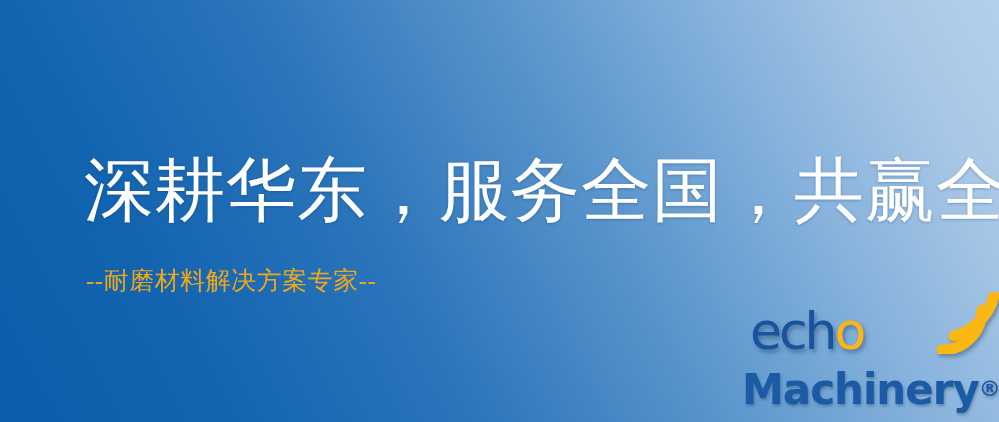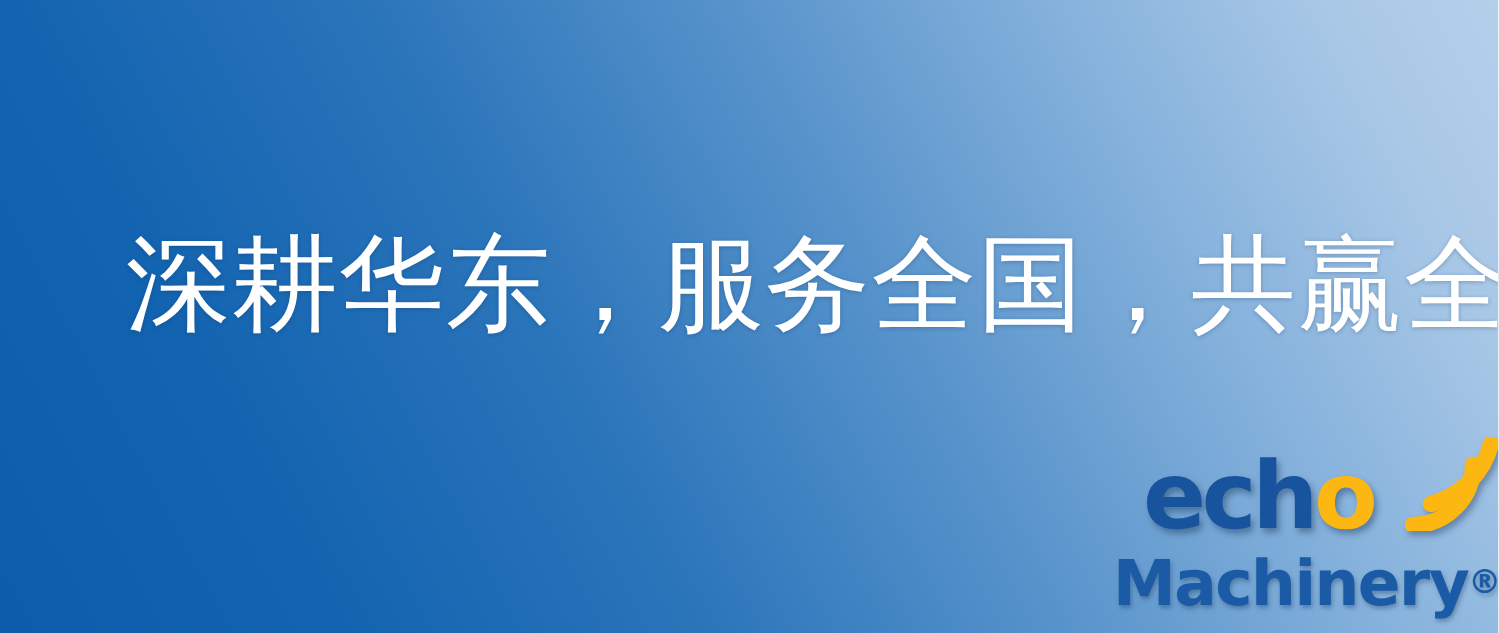--- a/index.html
+++ b/index.html
@@ -120,6 +120,7 @@
 
   <div id="headline">深耕华东，服务全国，共赢全球</div>
 
+  <div id="subtitle">--耐磨材料解决方案专家--</div>
 
   <div id="logo">
 

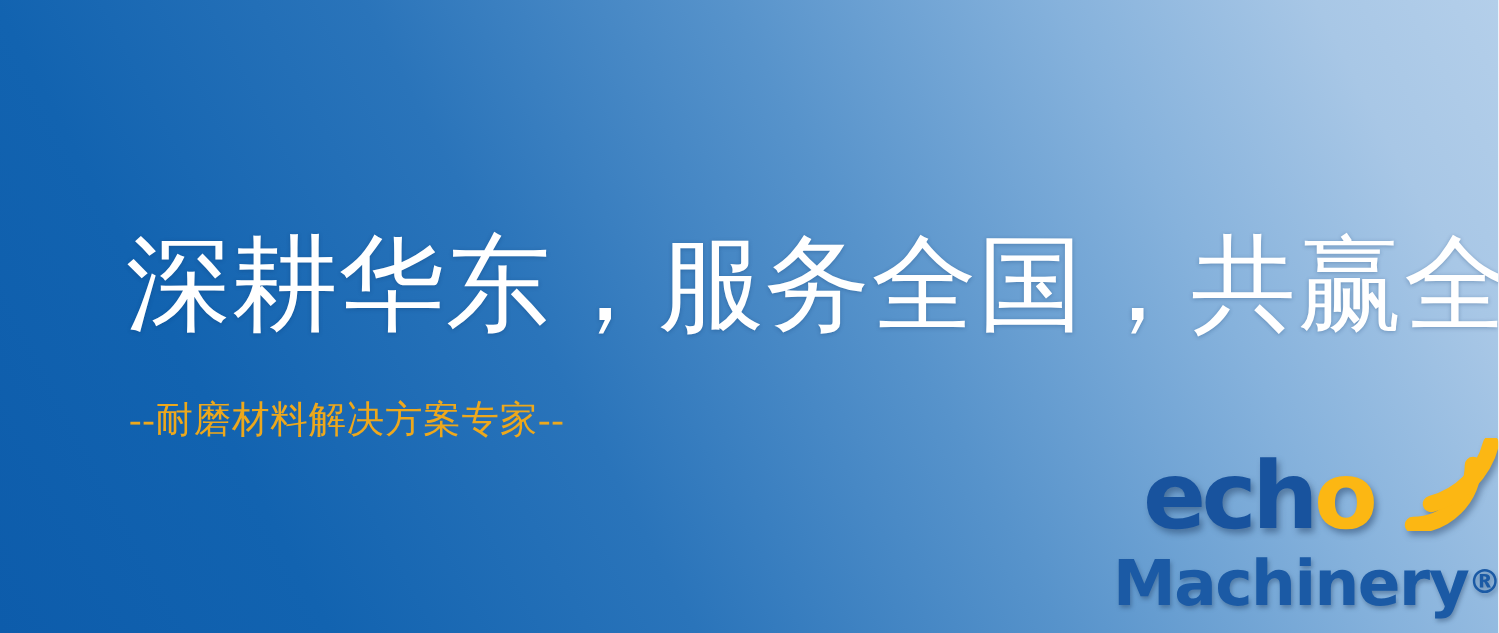--- a/index.html
+++ b/index.html
@@ -72,11 +72,11 @@
 
   .logo-echo {
     position: absolute;
-    left: 20px;
+    left: 8px;
     top: -4px;
     font-family: "DejaVu Sans", sans-serif;
-    font-size: 62px;
-    font-weight: bold;
+    font-size: 52px;
+    font-weight: normal;
     line-height: 78px;
     letter-spacing: -3px;
     white-space: nowrap;

